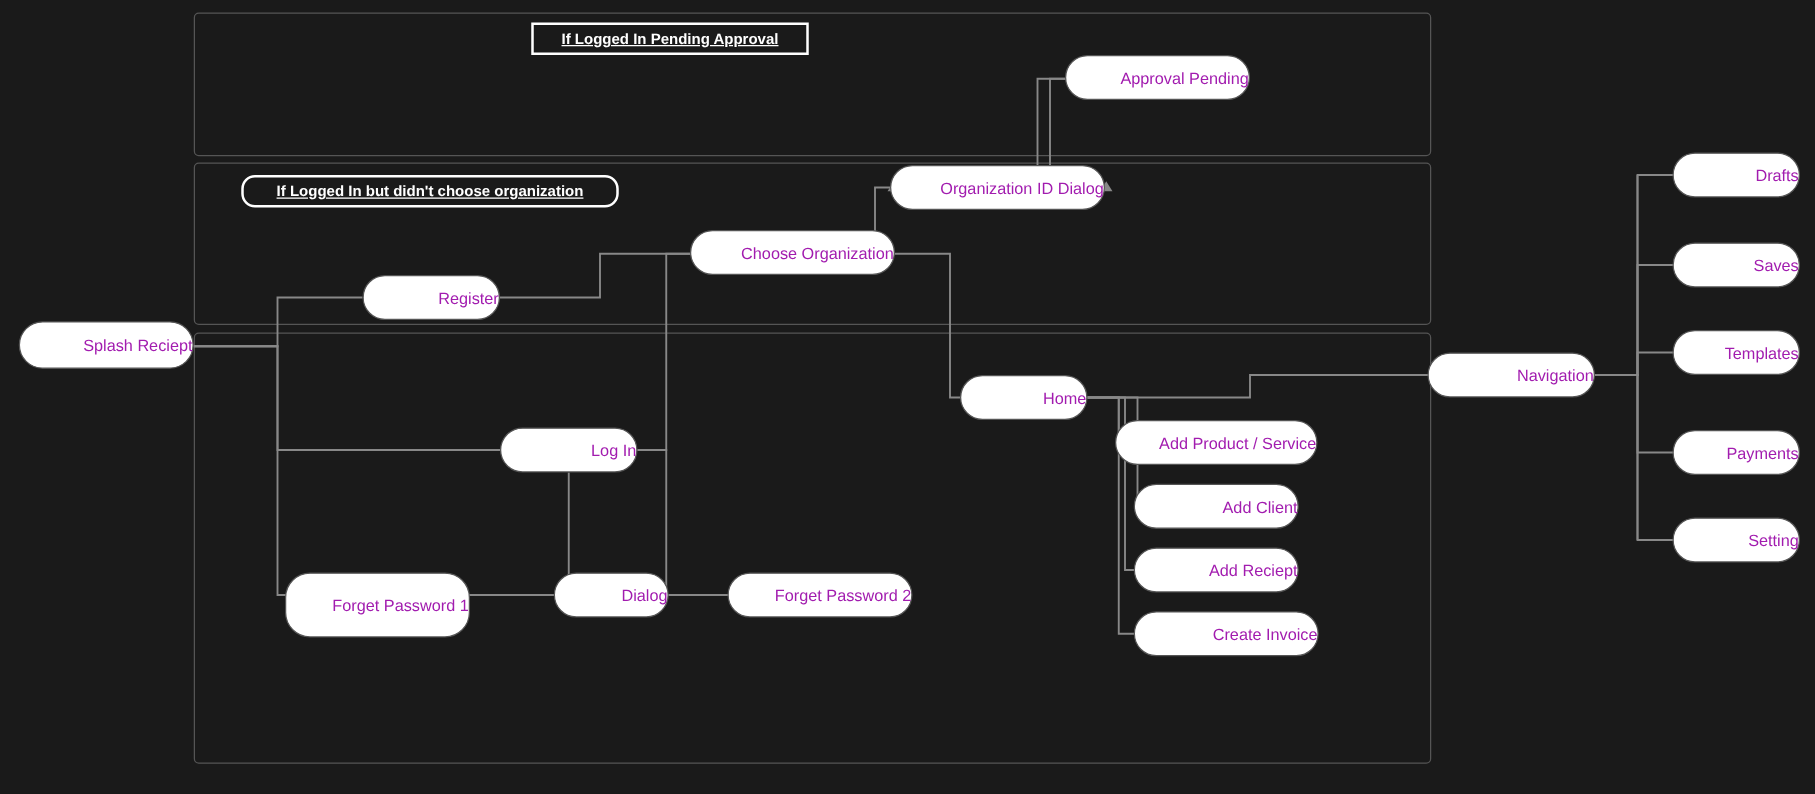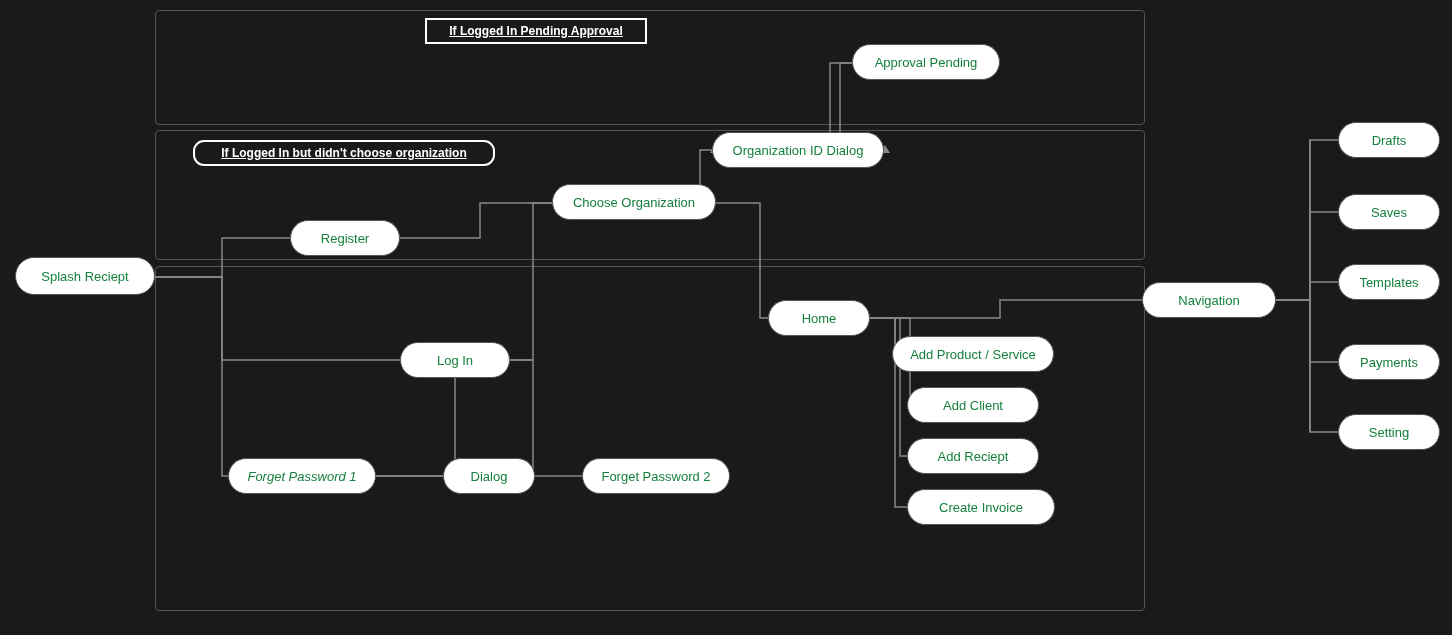--- a/index.html
+++ b/index.html
@@ -30,10 +30,10 @@
       border-radius: 20px;
       display: flex;
       align-items: center;
-      justify-content: center;
+      justify-content: flex-end;
       text-align: center;
       font-size: 13px;
-      color: #15803d;
+      color: #a21caf;
       white-space: nowrap;
     }
     .label-box {

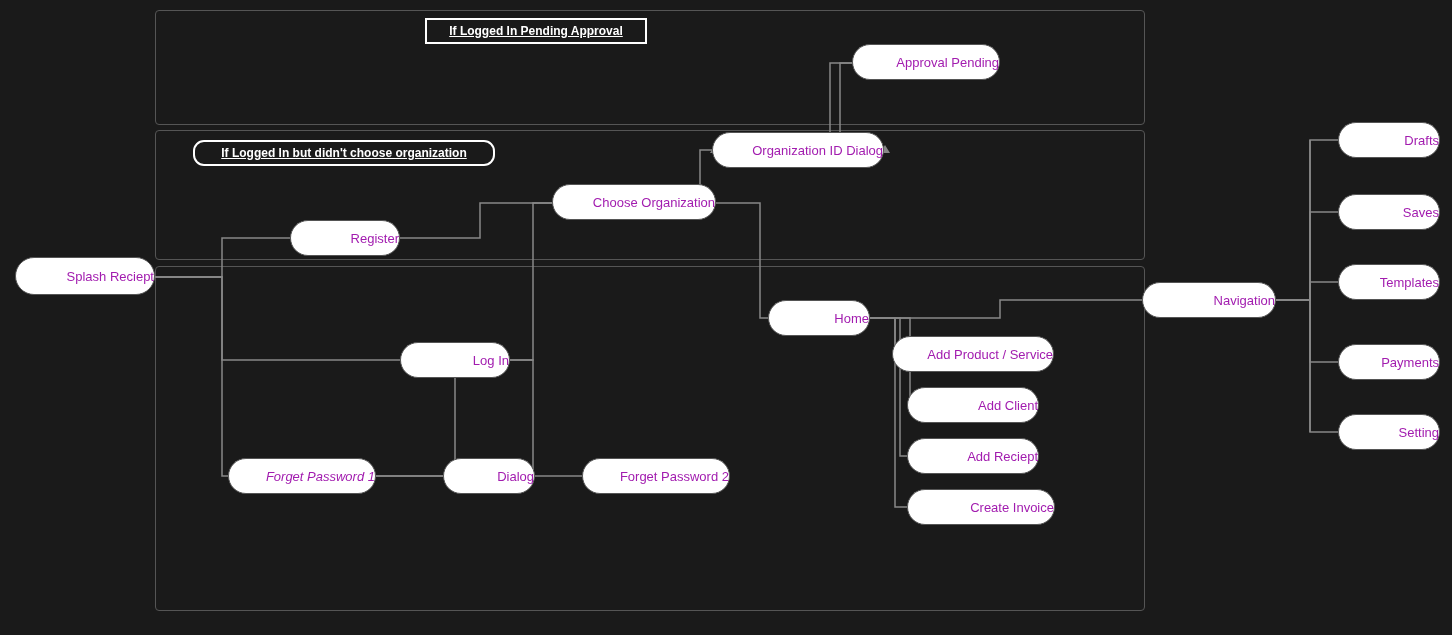--- a/index.html
+++ b/index.html
@@ -137,7 +137,7 @@
     <span>Log In</span>
   </div>
 
-  <div class="node" style="left:228px;top:458px;width:148px;height:36px;font-style:italic;">
+  <div class="node" style="left:228px;top:458px;width:148px;height:52px;">
     <span>Forget Password 1</span>
   </div>
 

